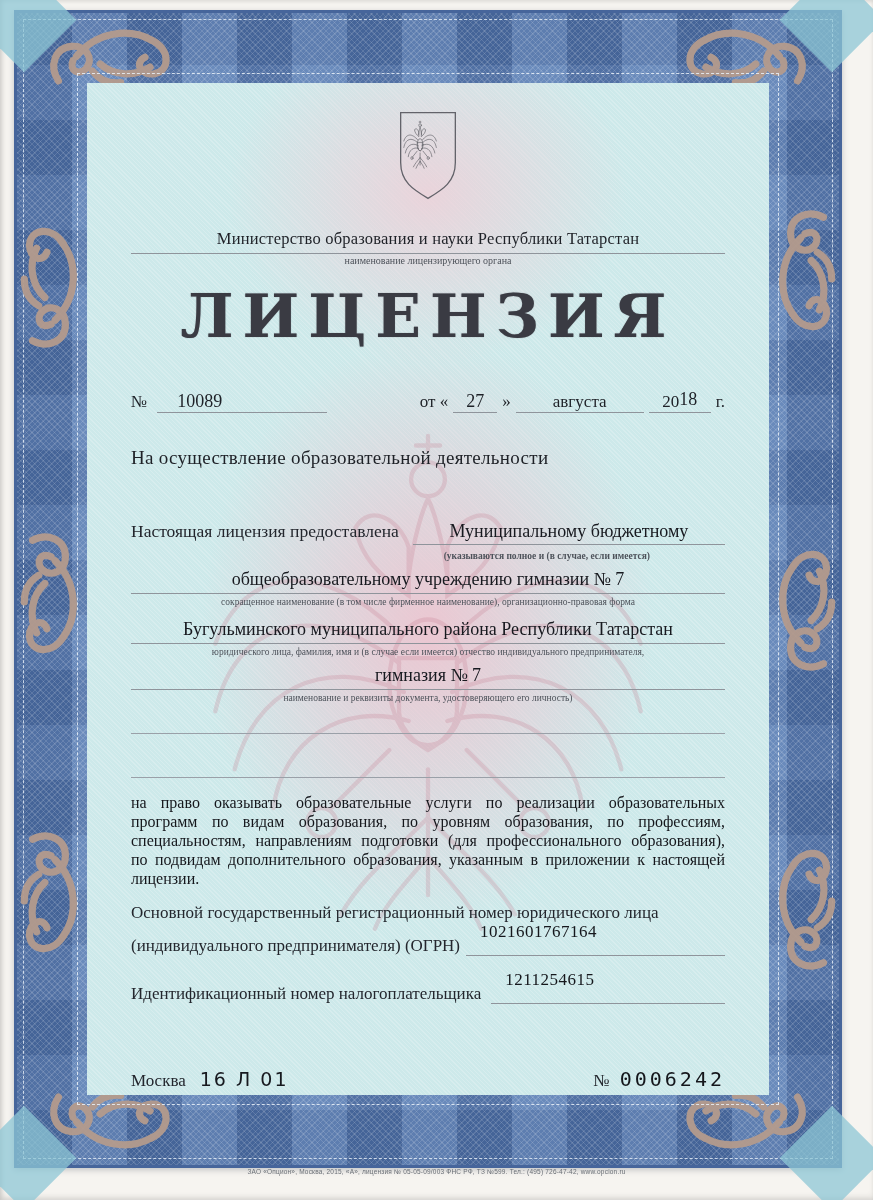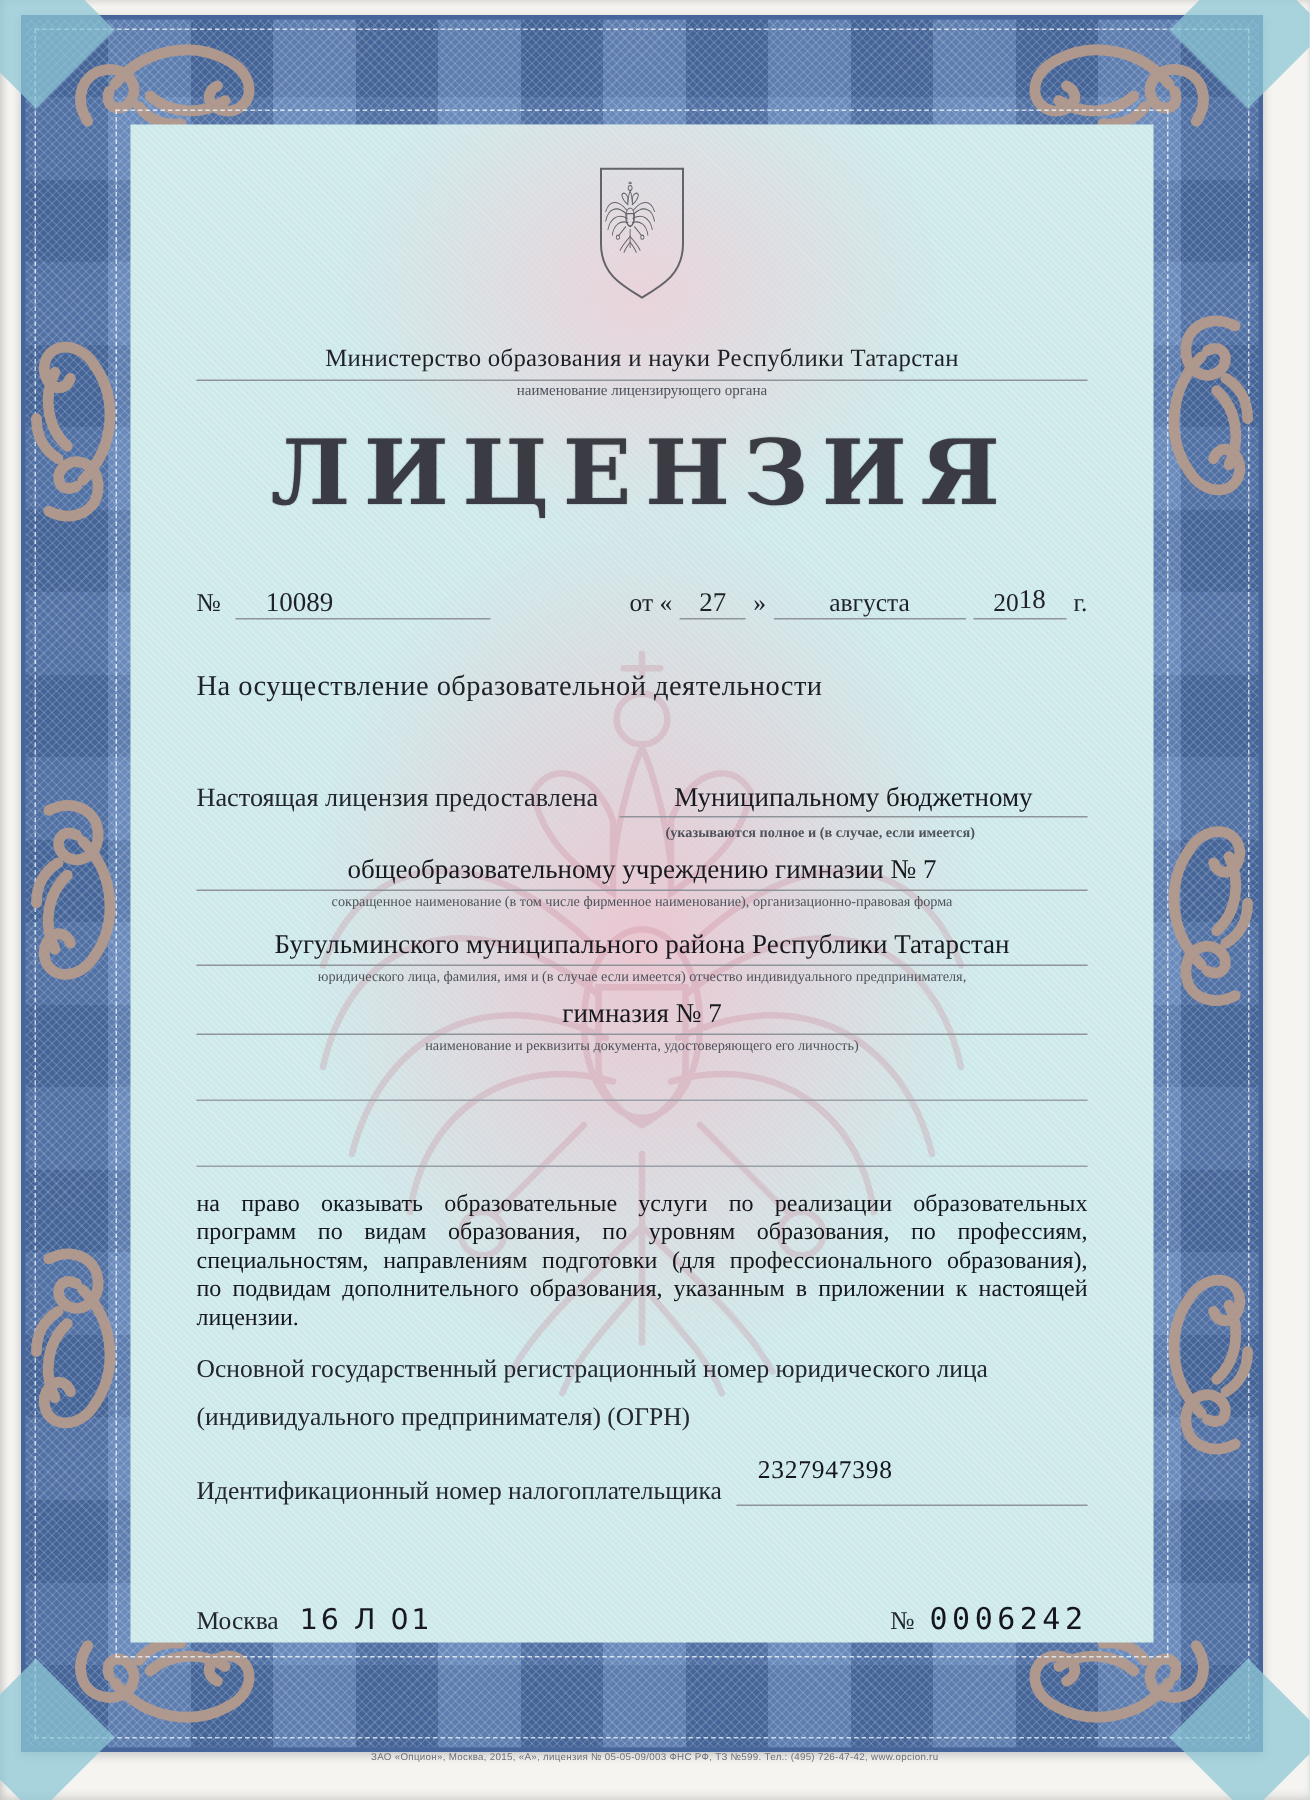--- a/index.html
+++ b/index.html
@@ -277,6 +277,7 @@
 
         <div class="abs ogrn-row">
           <span class="label">(индивидуального предпринимателя) (ОГРН)</span>
+          <span class="fill-line"><span class="val">1021601767164</span></span>
         </div>
 
         <div class="abs inn-row">

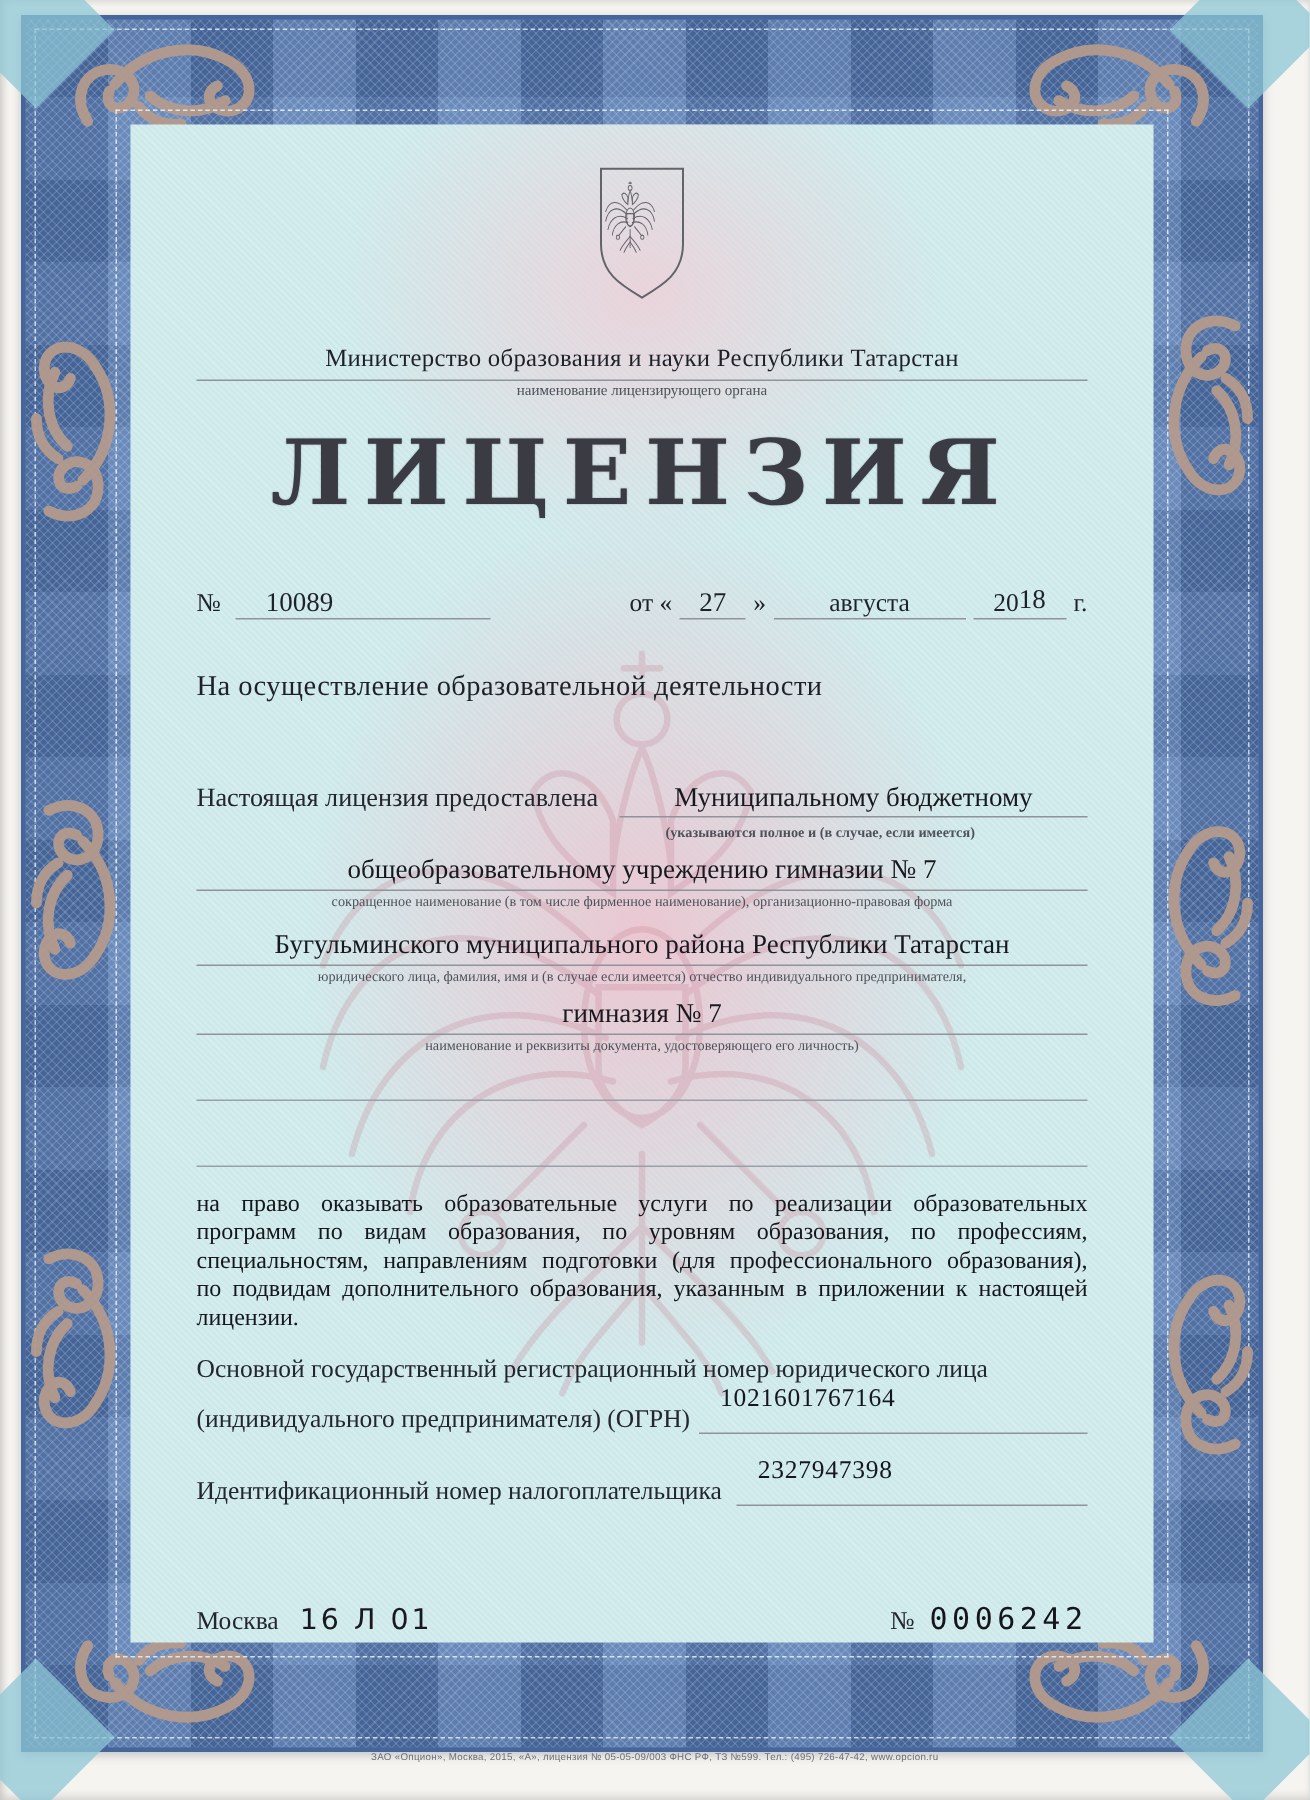--- a/index.html
+++ b/index.html
@@ -282,7 +282,7 @@
 
         <div class="abs inn-row">
           <span class="label">Идентификационный номер налогоплательщика</span>
-          <span class="fill-line"><span class="val">2327947398</span></span>
+          <span class="fill-line"><span class="val">1211254615</span></span>
         </div>
 
         <div class="abs series-row">

